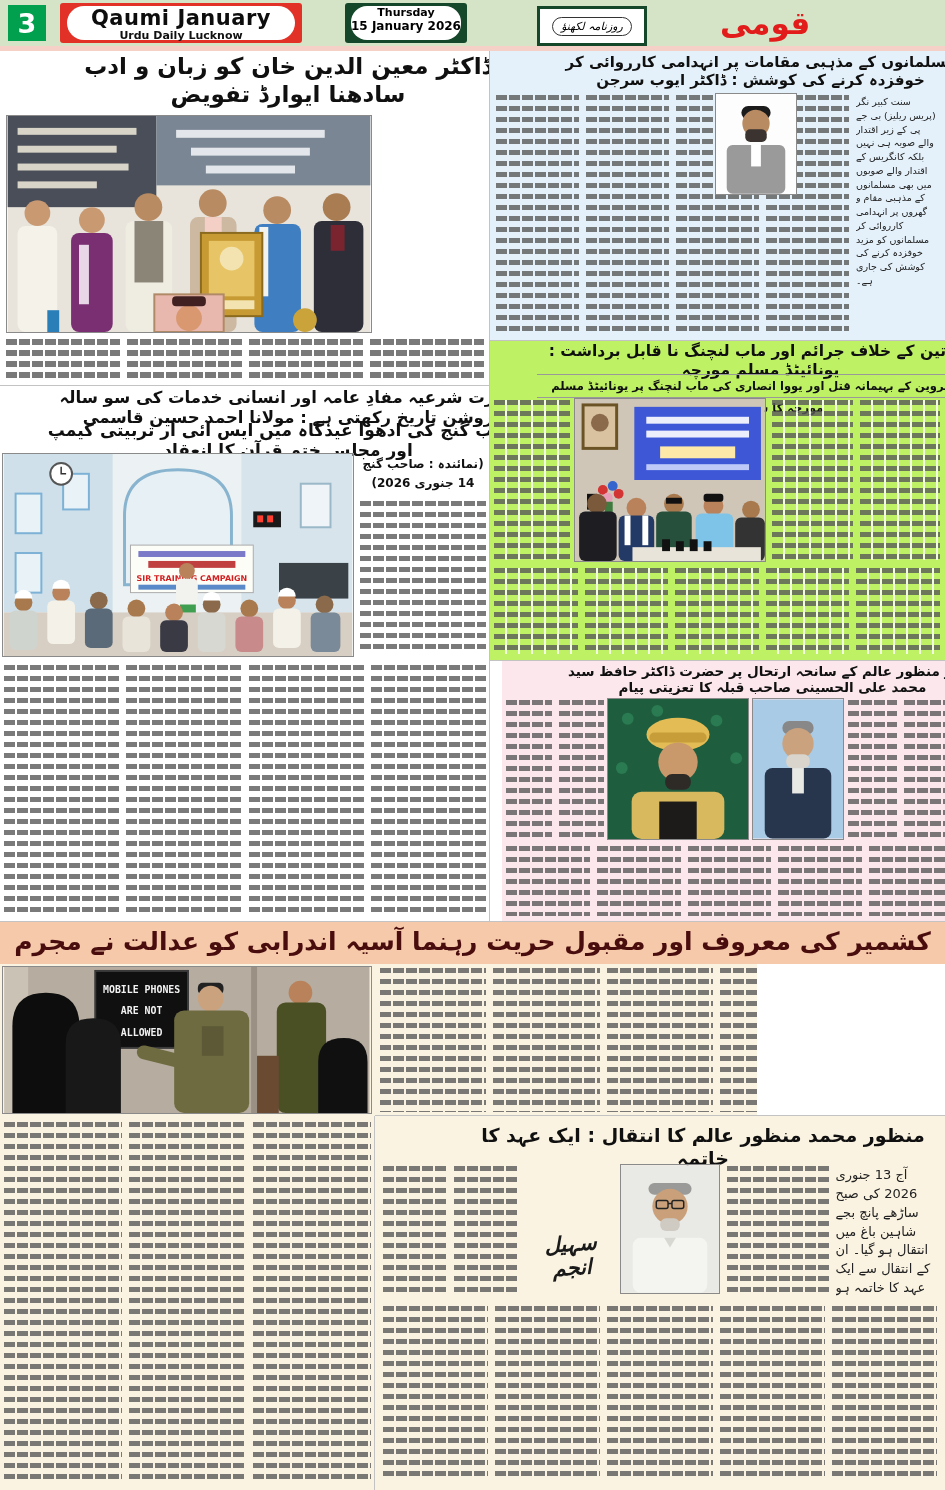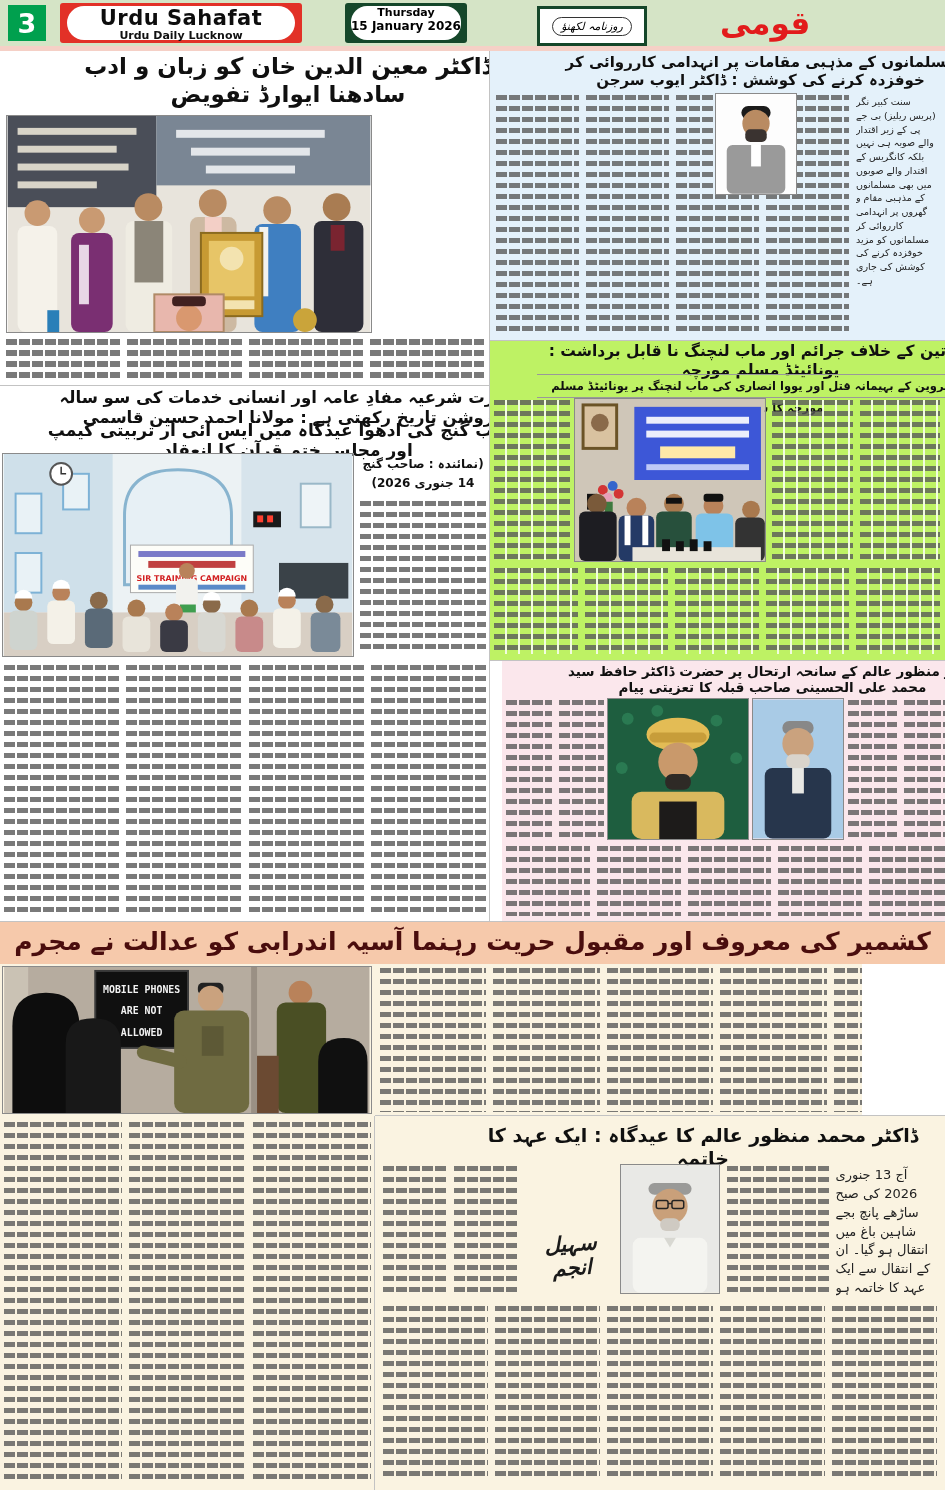--- a/index.html
+++ b/index.html
@@ -59,7 +59,7 @@
     <div class="pagenum">3</div>
     <div class="mastbox">
       <div class="mastpill">
-        <div class="mast-title">Urdu Sahafat</div>
+        <div class="mast-title">Qaumi January</div>
         <div class="mast-sub">Urdu Daily Lucknow</div>
       </div>
     </div>

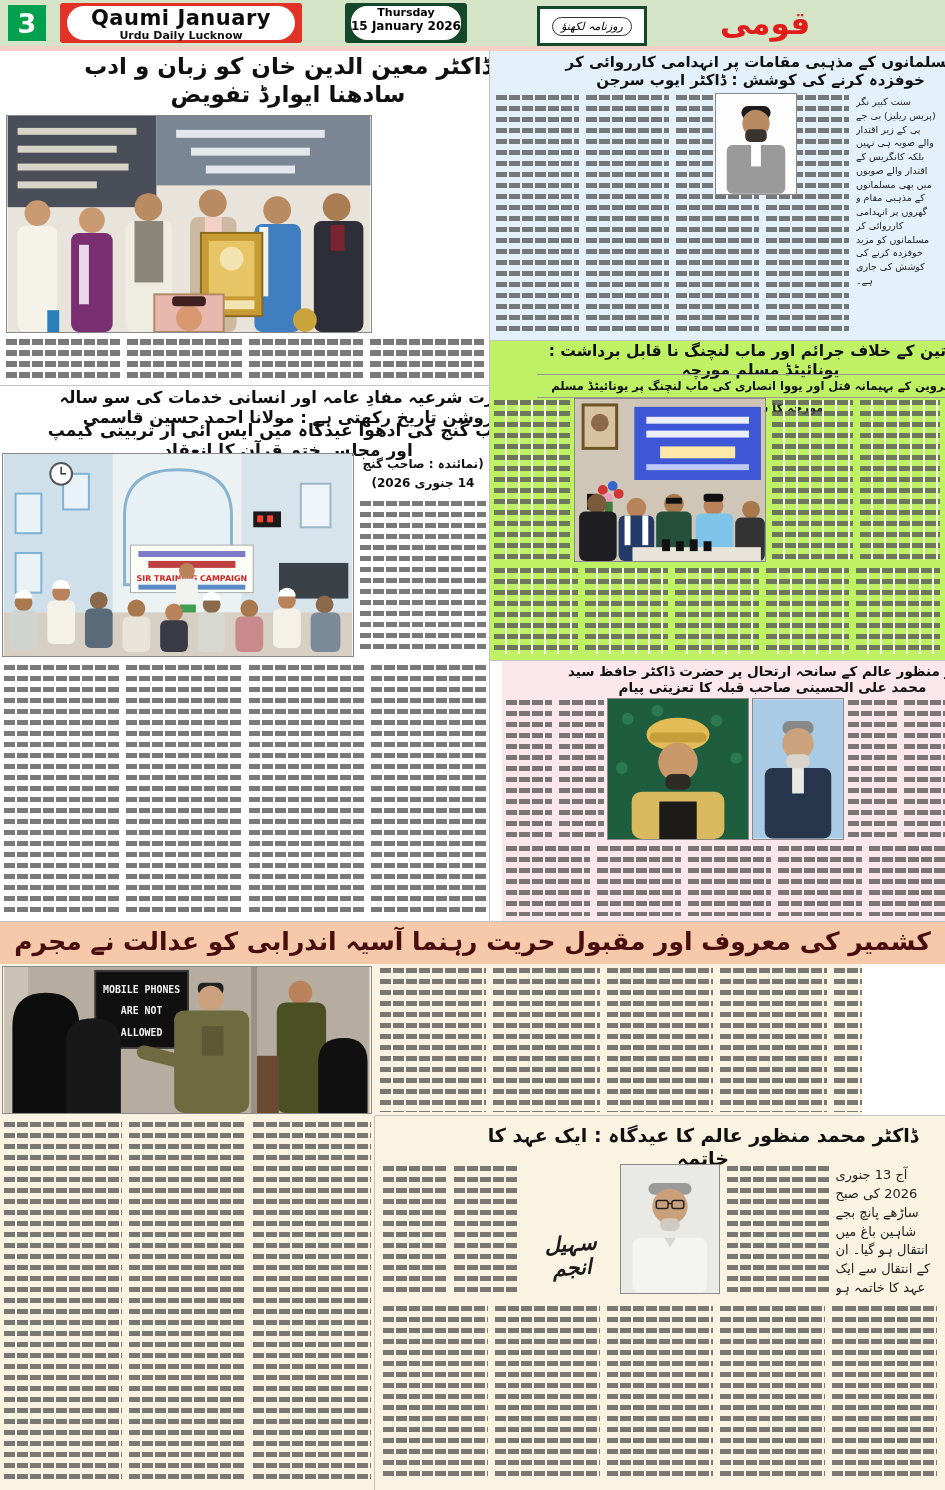--- a/index.html
+++ b/index.html
@@ -313,7 +313,7 @@
 
   <div id="kashmir-band" class="abs" style="left:0;top:922px;width:945px;height:42px;">کشمیر کی معروف اور مقبول حریت رہنما آسیہ اندرابی کو عدالت نے مجرم قرار دیا</div>
 
-  <section class="article cream" style="left:0;top:964px;width:862px;height:152px;">
+  <section class="article cream" style="left:0;top:964px;width:757px;height:152px;">
     <svg class="photo-frame abs" style="left:2px;top:2px;" width="370" height="148" viewBox="0 0 370 148">
       <rect width="370" height="148" fill="#b6ac9f"></rect>
       <rect x="0" y="0" width="24" height="148" fill="#cac2b4"></rect>

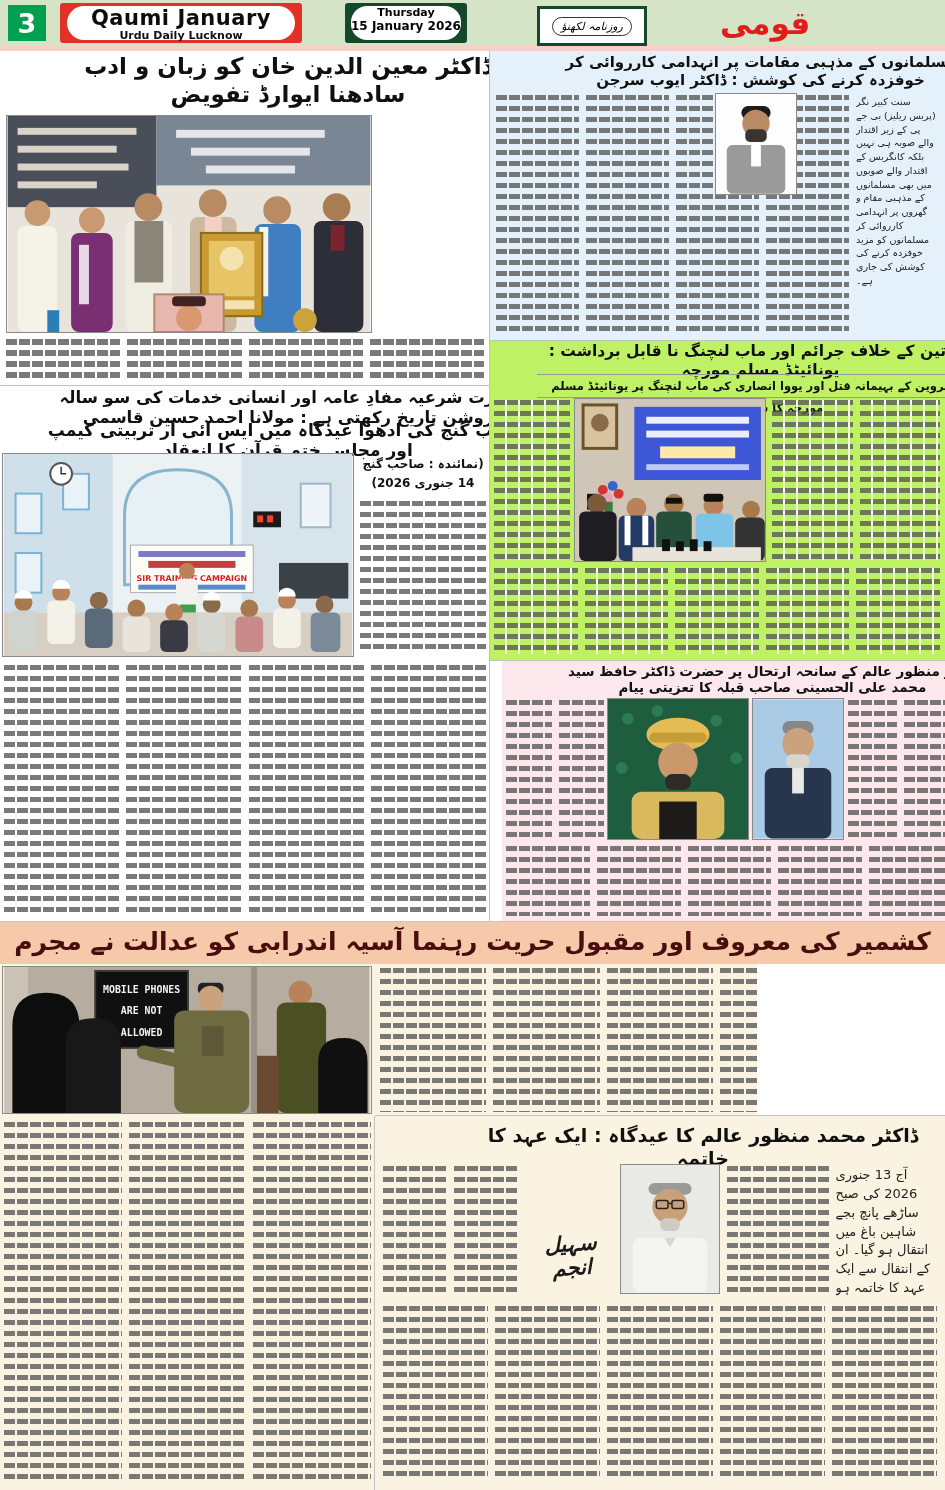--- a/index.html
+++ b/index.html
@@ -356,7 +356,7 @@
   </section>
 
   <section class="article cream" id="art-obituary" style="left:375px;top:1116px;width:570px;height:374px;">
-    <div class="hl abs" style="left:55px;top:8px;width:460px;height:34px;font-size:19px;">ڈاکٹر محمد منظور عالم کا عیدگاہ : ایک عہد کا خاتمہ</div>
+    <div class="hl abs" style="left:55px;top:8px;width:460px;height:34px;font-size:19px;">منظور محمد منظور عالم کا انتقال : ایک عہد کا خاتمہ</div>
     <div class="cols abs" style="left:8px;top:50px;width:135px;height:132px;">
       <div class="sim"></div>
       <div class="sim"></div>

